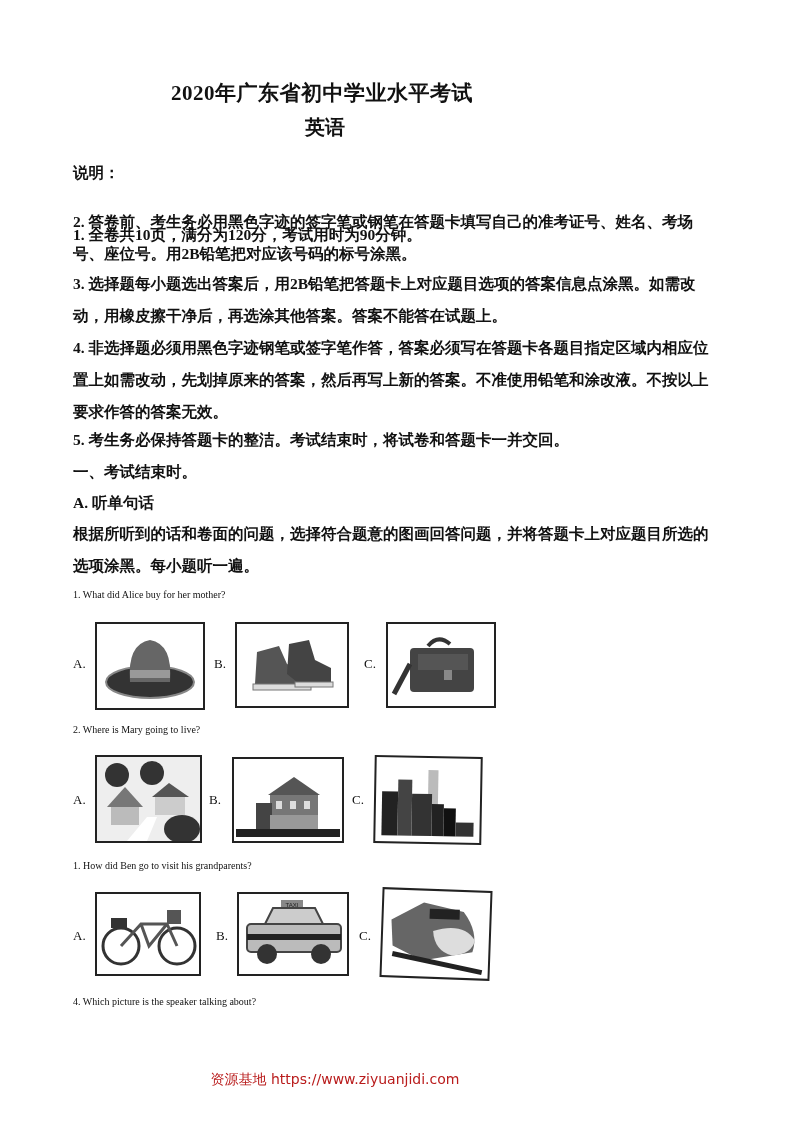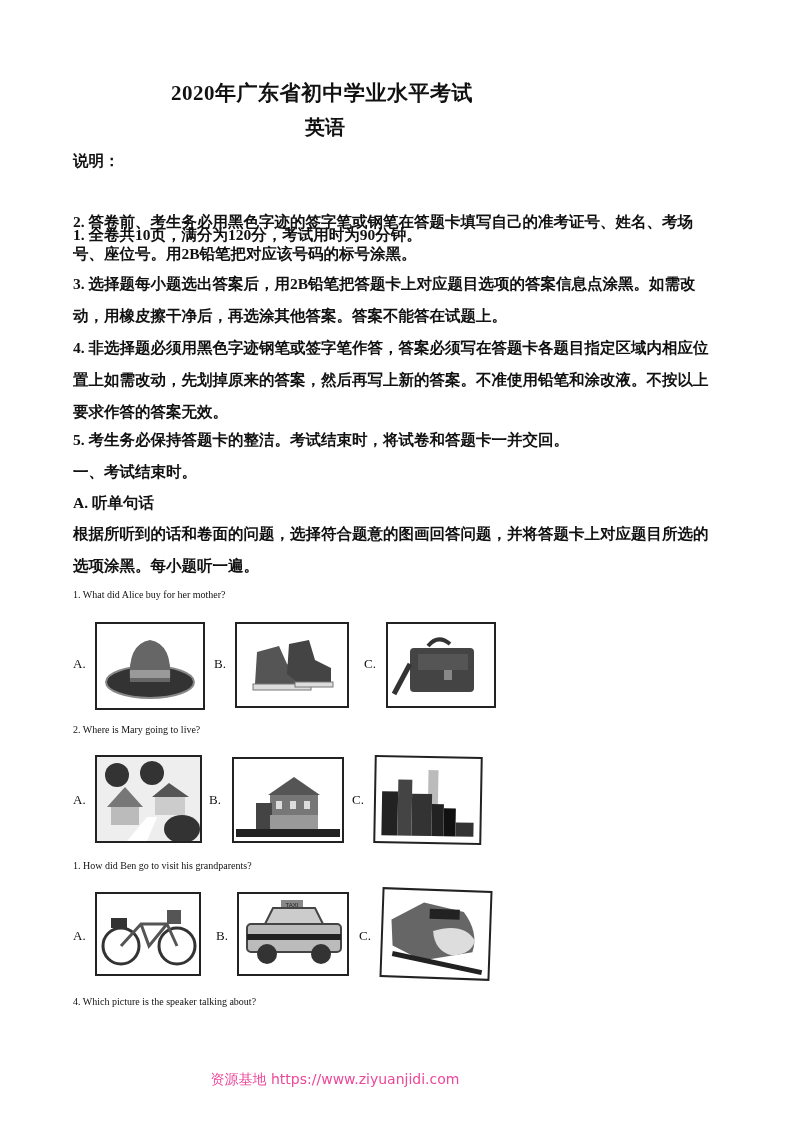--- a/index.html
+++ b/index.html
@@ -25,7 +25,7 @@
 <div class="title">2020年广东省初中学业水平考试</div>
 <div class="subtitle">英语</div>
 
-<div class="para" style="top:145px;">说明：</div>
+<div class="para" style="top:157px;">说明：</div>
 <div class="para" style="top:174px;margin-top:45px;">1. 全卷共10页，满分为120分，考试用时为90分钟。</div>
 <div class="para" style="top:206px;">2. 答卷前、考生务必用黑色字迹的签字笔或钢笔在答题卡填写自己的准考证号、姓名、考场号、座位号。用2B铅笔把对应该号码的标号涂黑。</div>
 <div class="para" style="top:268px;">3. 选择题每小题选出答案后，用2B铅笔把答题卡上对应题目选项的答案信息点涂黑。如需改动，用橡皮擦干净后，再选涂其他答案。答案不能答在试题上。</div>

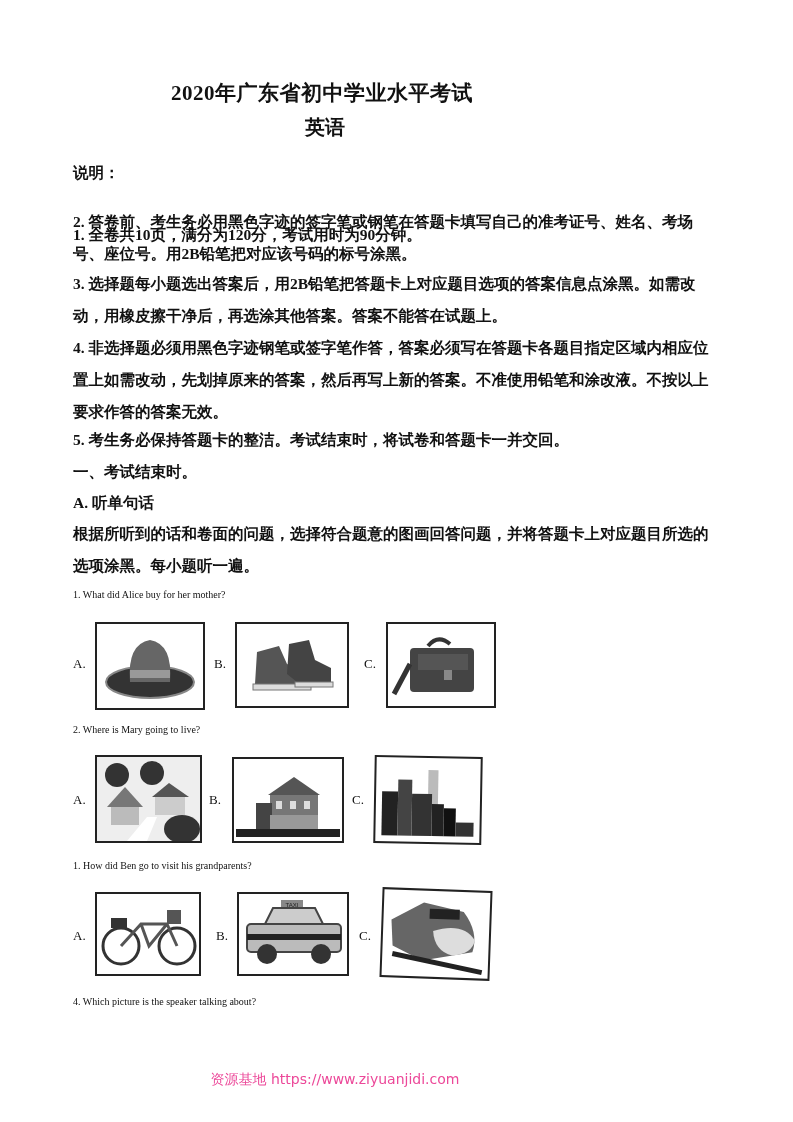--- a/index.html
+++ b/index.html
@@ -17,7 +17,7 @@
   .pic { position:absolute; border:2px solid #222; background:#fff; overflow:hidden; }
   .pic svg { width:100%; height:100%; display:block; }
   .footer { position:absolute; top:1071px; left:0; width:670px; text-align:center;
-            font-family:"DejaVu Sans", sans-serif; font-size:14px; color:#ec4899; }
+            font-family:"DejaVu Sans", sans-serif; font-size:14px; color:#b91c1c; }
 </style>
 </head>
 <body>

